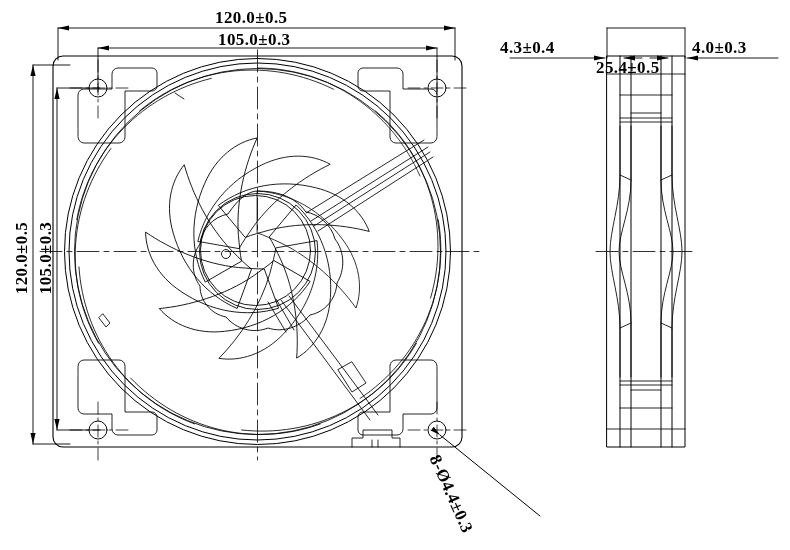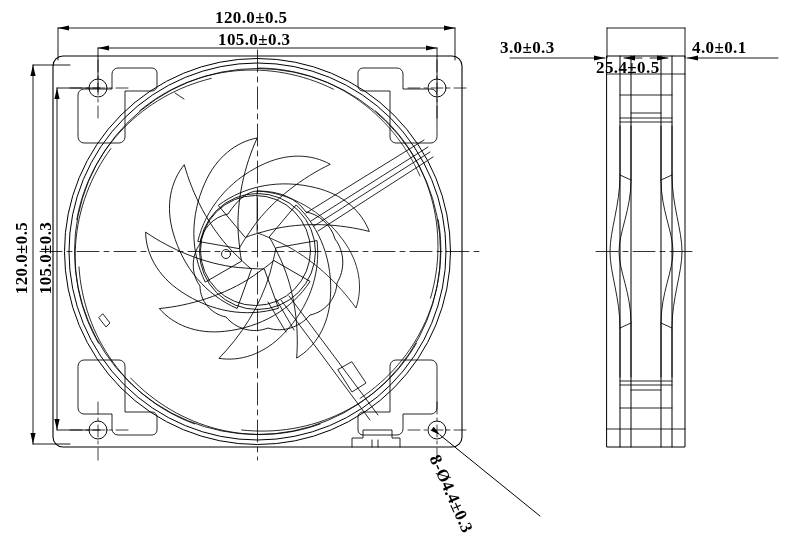--- a/index.html
+++ b/index.html
@@ -298,7 +298,7 @@
 
 <div class="dimtext dim-254">25.4±0.5</div>
 
-<div class="dimtext dim-43">3.0±0.3</div>
+<div class="dimtext dim-43">4.3±0.4</div>
 
 <div class="dimtext dim-40">4.0±0.1</div>
 

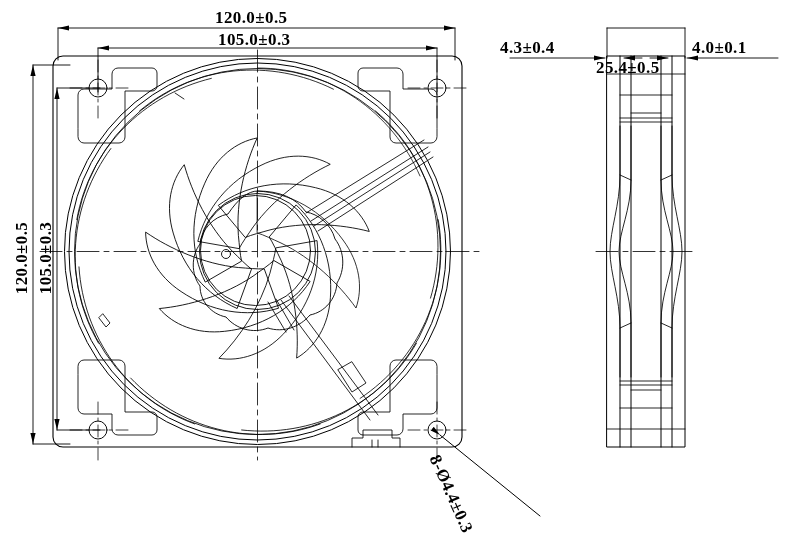--- a/index.html
+++ b/index.html
@@ -300,7 +300,7 @@
 
 <div class="dimtext dim-43">4.3±0.4</div>
 
-<div class="dimtext dim-40">4.0±0.1</div>
+<div class="dimtext dim-40">4.0±0.3</div>
 
 <div class="dimtext dim-hole">8-Ø4.4±0.3</div>
 

